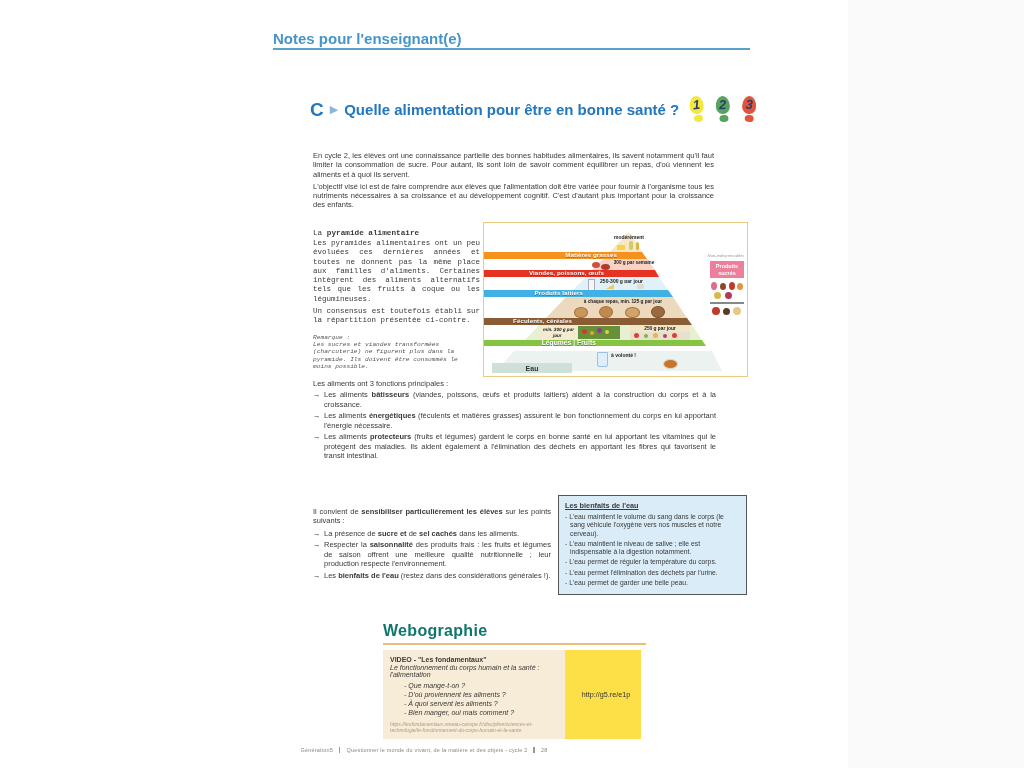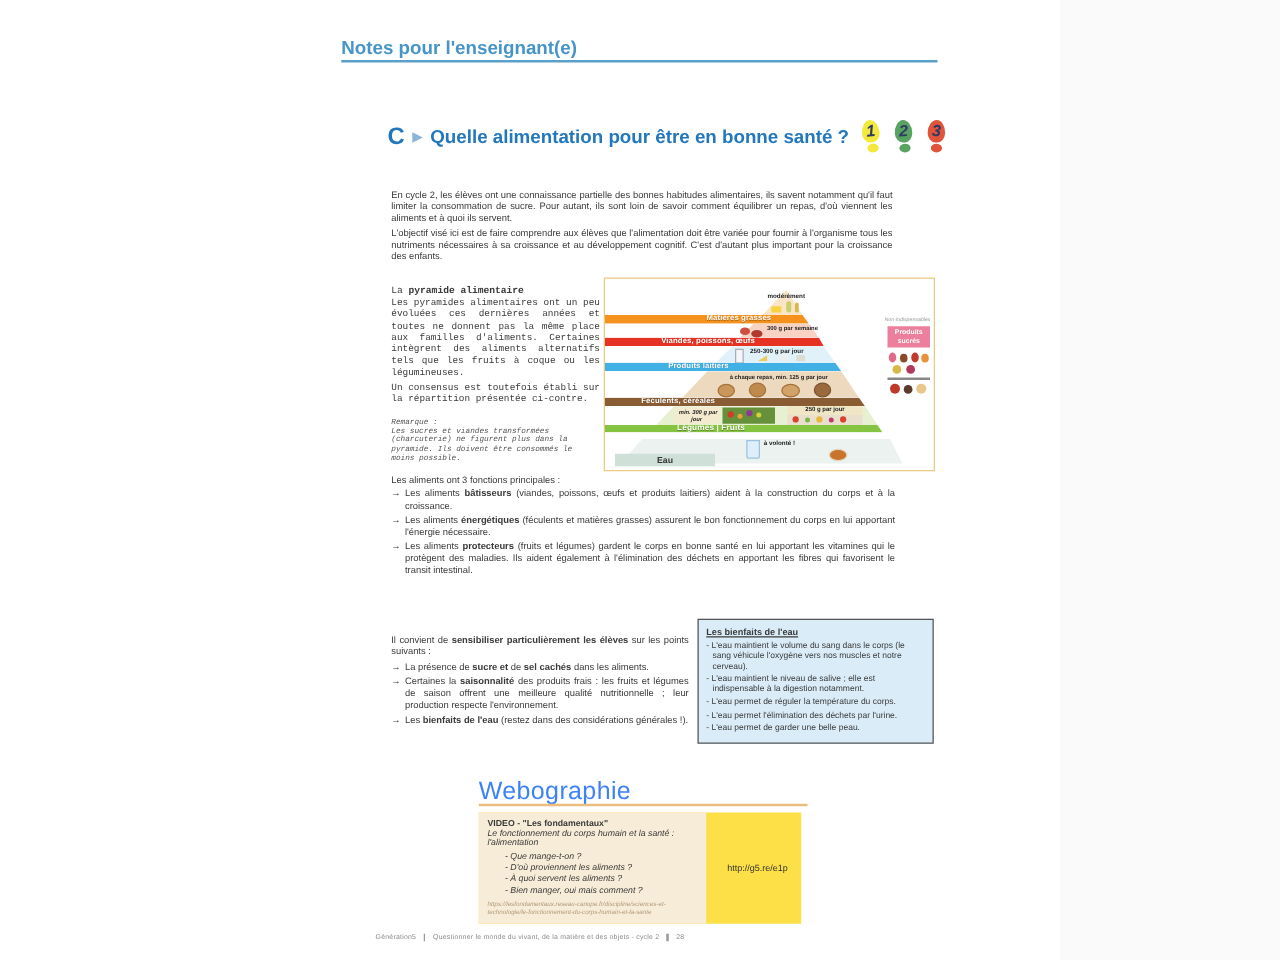--- a/index.html
+++ b/index.html
@@ -219,7 +219,7 @@
     </div>
     <div class="bullet-row">
       <span class="arr">→</span>
-      <span class="btxt body-txt just"><span>Certaines la </span><b>saisonnalité</b><span> des produits frais : les fruits et légumes de saison offrent une meilleure qualité nutritionnelle ; leur production respecte l'environnement.</span></span>
+      <span class="btxt body-txt just"><span>Respecter la </span><b>saisonnalité</b><span> des produits frais : les fruits et légumes de saison offrent une meilleure qualité nutritionnelle ; leur production respecte l'environnement.</span></span>
     </div>
     <div class="bullet-row">
       <span class="arr">→</span>

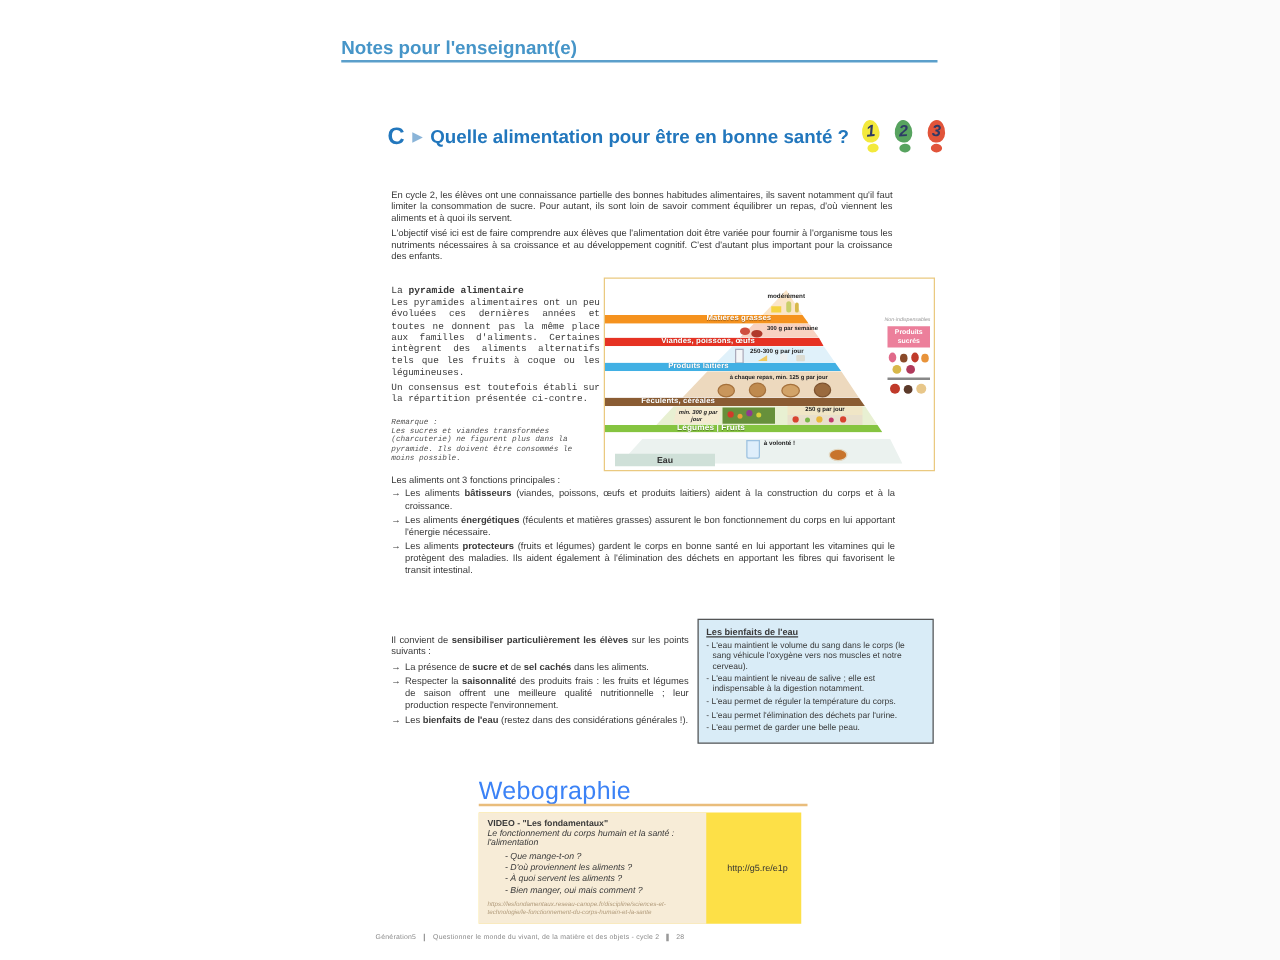--- a/index.html
+++ b/index.html
@@ -49,7 +49,7 @@
   .water-item{font-size:6.8px;line-height:8.3px;margin:0 0 2px 0;padding-left:5px;text-indent:-5px;}
 
   
-  .webo-title{font-size:20px;font-weight:400;color:#3b82f6;letter-spacing:.3px;}
+  .webo-title{font-size:16px;font-weight:700;color:#0f766e;letter-spacing:.3px;}
   .webo-rule{height:2px;background:#e9bd7c;}
   .webo-box{background:#fde047;}
   .webo-panel{background:#f7ecd7;}

